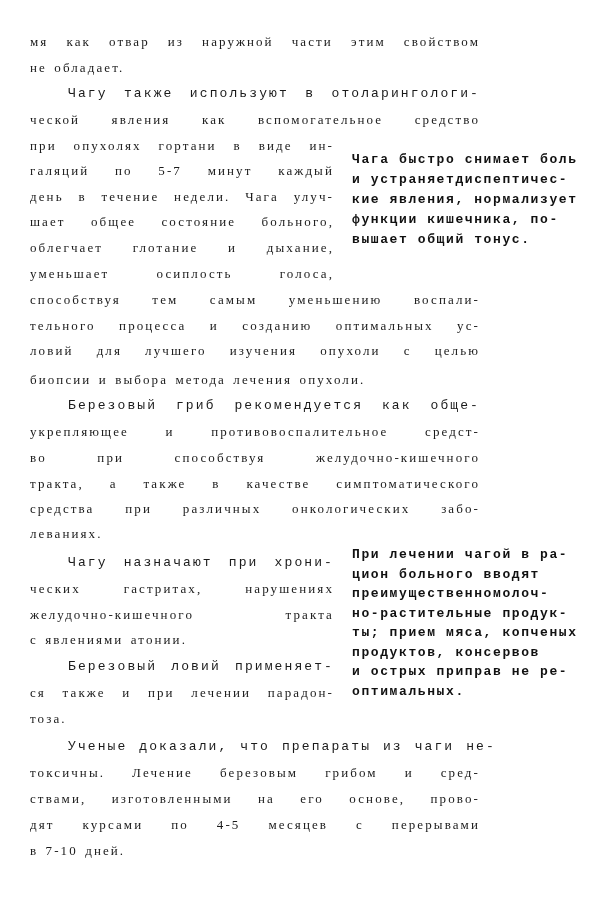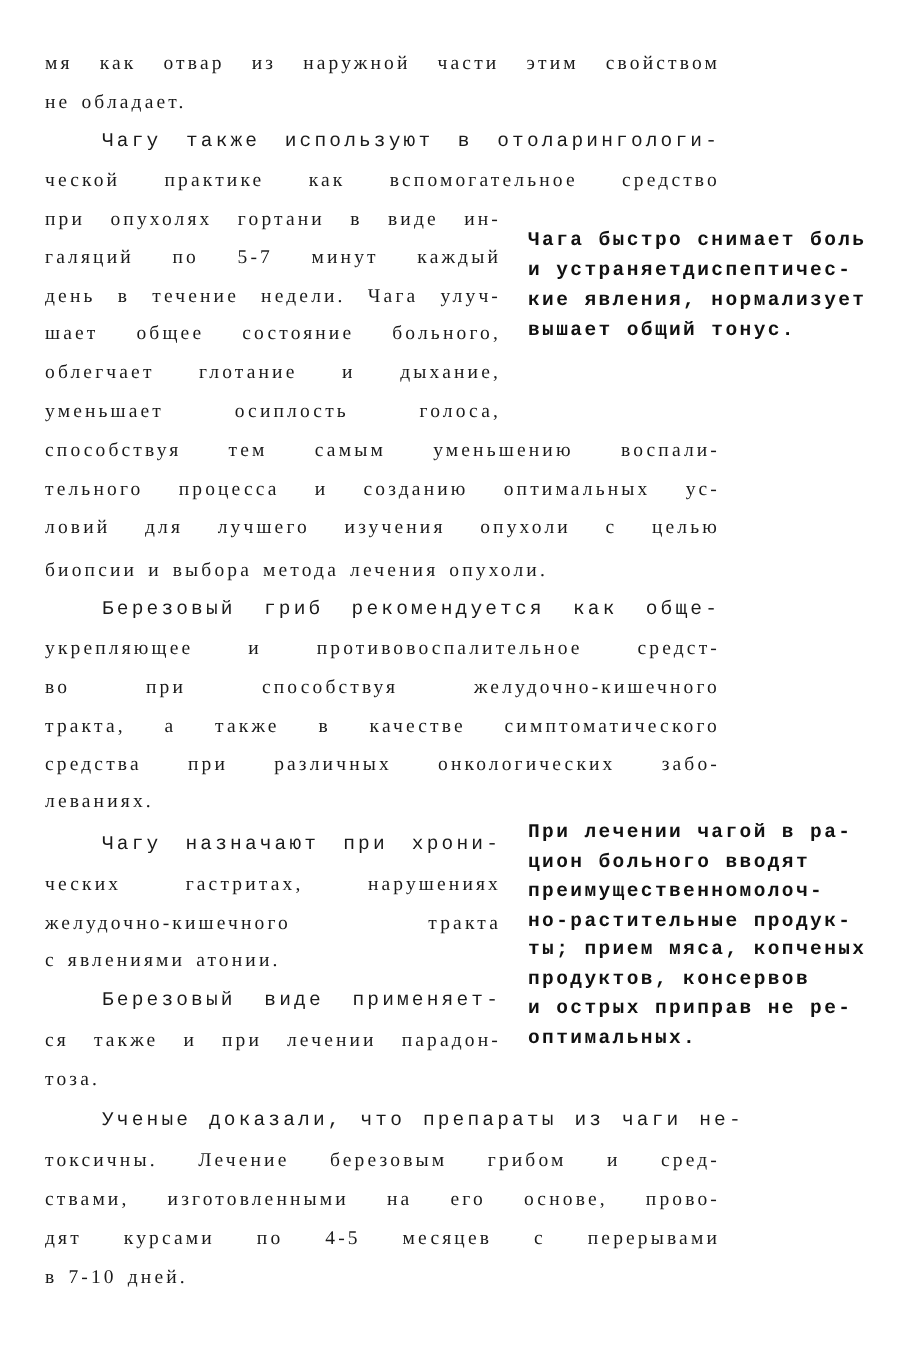--- a/index.html
+++ b/index.html
@@ -30,7 +30,7 @@
     <div class="line full" style="top:32px">мя как отвар из наружной части этим свойством</div>
     <div class="line full last" style="top:58px">не обладает.</div>
     <div class="line full indent" style="top:84px">Чагу также используют в отоларингологи-</div>
-    <div class="line full" style="top:110px">ческой практике как вспомогательное средство</div>
+    <div class="line full" style="top:110px">ческой явления как вспомогательное средство</div>
     <div class="line narrow" style="top:136px">при опухолях гортани в виде ин-</div>
     <div class="line narrow" style="top:161px">галяций по 5-7 минут каждый</div>
     <div class="line narrow" style="top:187px">день в течение недели. Чага улуч-</div>

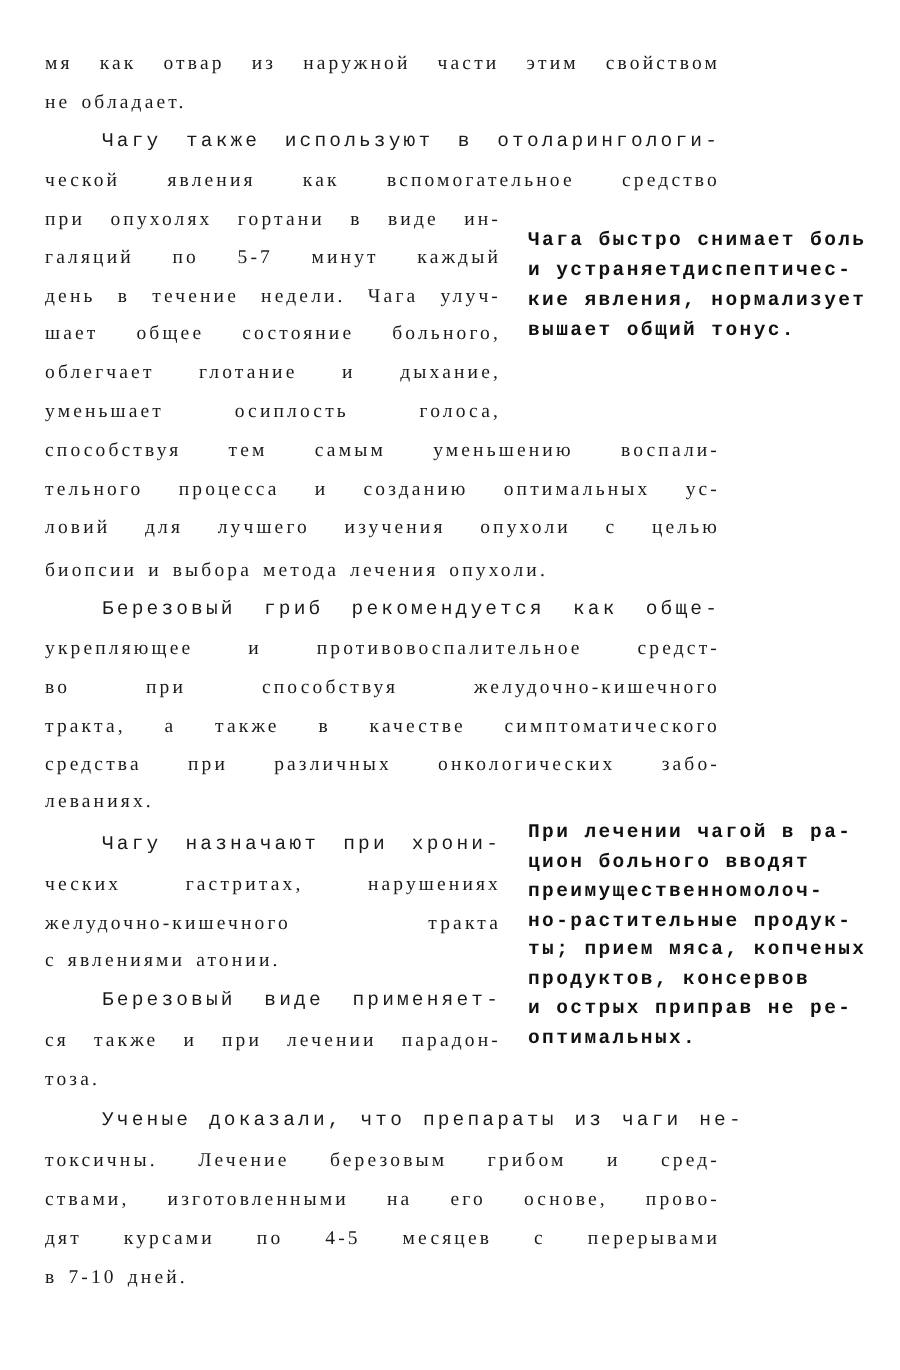--- a/index.html
+++ b/index.html
@@ -65,6 +65,7 @@
     <span class="nl">Чага быстро снимает боль</span>
     <span class="nl">и устраняетдиспептичес-</span>
     <span class="nl">кие явления, нормализует</span>
+    <span class="nl">функции кишечника, по-</span>
     <span class="nl">вышает общий тонус.</span>
   </div>
 

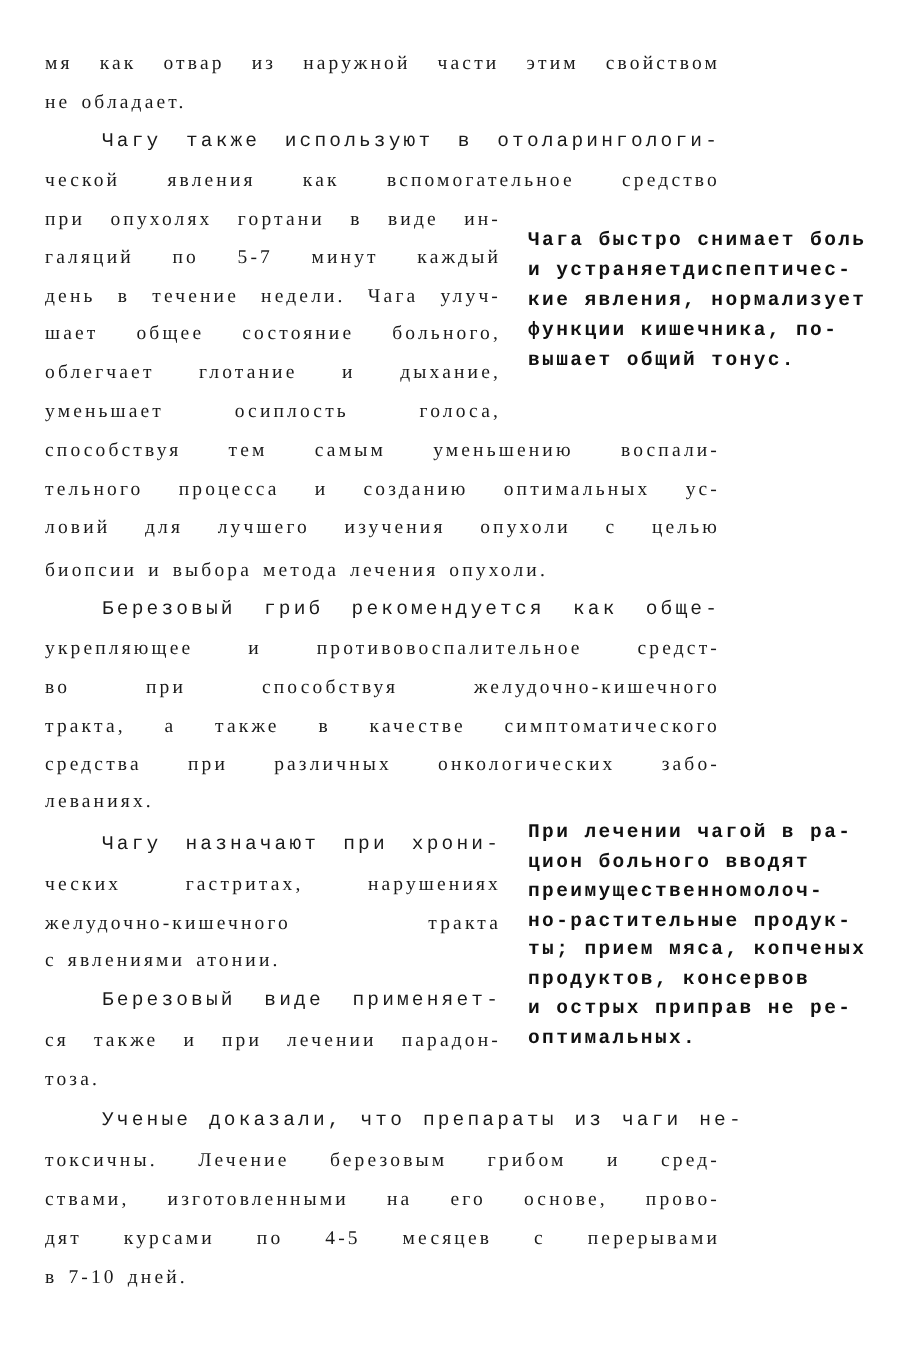--- a/index.html
+++ b/index.html
@@ -51,7 +51,7 @@
     <div class="line narrow" style="top:579px">ческих гастритах, нарушениях</div>
     <div class="line narrow" style="top:605px">желудочно-кишечного тракта</div>
     <div class="line narrow last" style="top:630px">с явлениями атонии.</div>
-    <div class="line narrow indent" style="top:657px">Березовый виде применяет-</div>
+    <div class="line narrow indent" style="top:657px">Березовый ловий применяет-</div>
     <div class="line narrow" style="top:683px">ся также и при лечении парадон-</div>
     <div class="line narrow last" style="top:709px">тоза.</div>
     <div class="line full indent" style="top:737px">Ученые доказали, что препараты из чаги не-</div>

